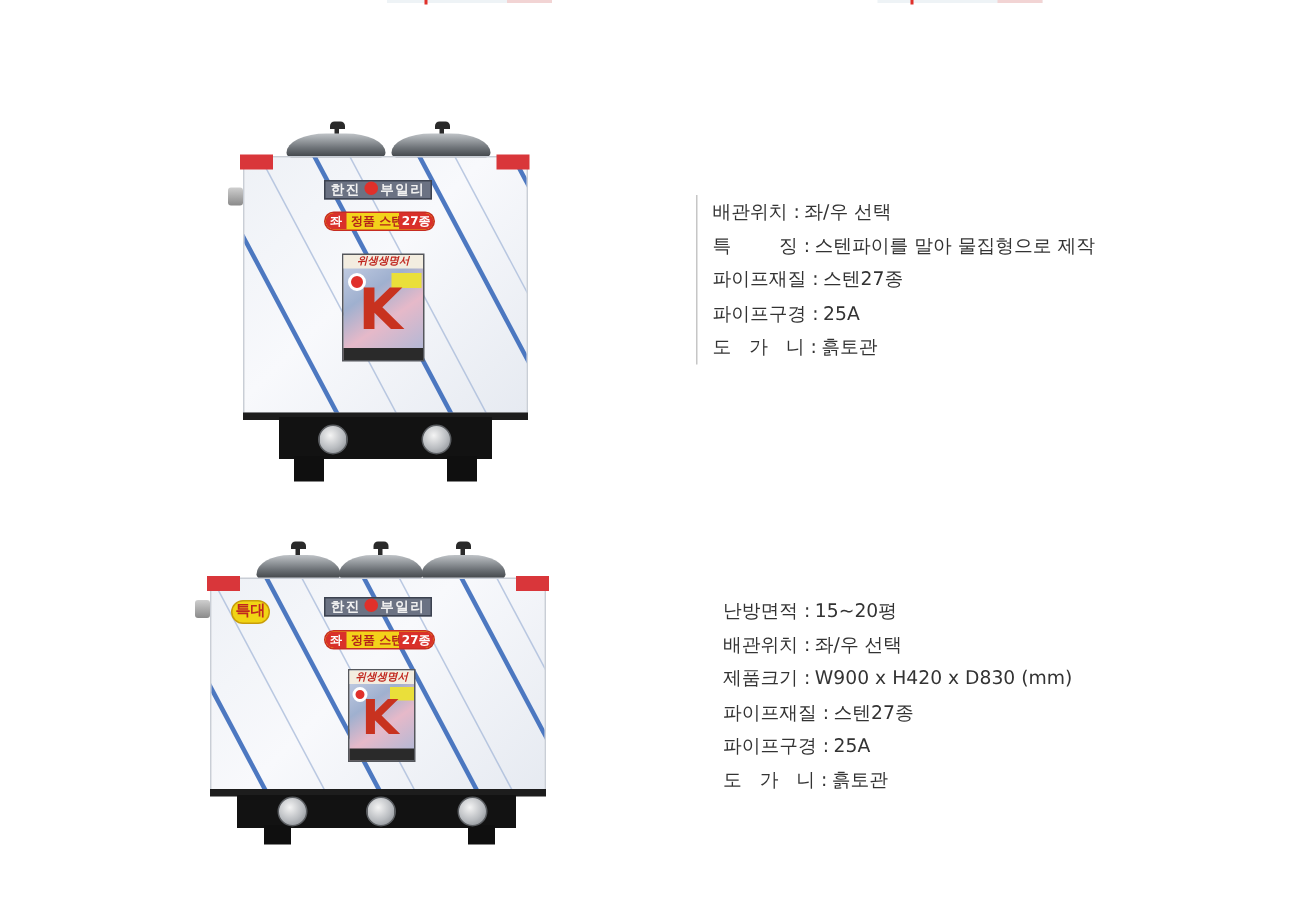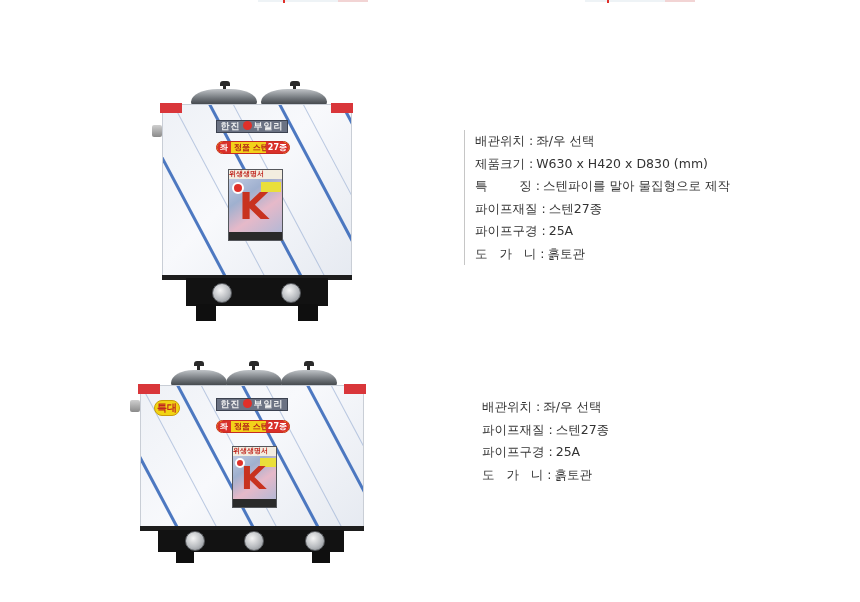--- a/index.html
+++ b/index.html
@@ -131,7 +131,6 @@
 
   <div class="specs with-rule" style="left:464px;top:130px;padding-left:10px;">
     <div class="spec-row"><span class="spec-label">배관위치</span><span class="spec-sep">:</span><span>좌/우 선택</span></div>
-    <div class="spec-row"><span class="spec-label">제품크기</span><span class="spec-sep">:</span><span>W630 x H420 x D830 (mm)</span></div>
     <div class="spec-row"><span class="spec-label">특&nbsp;&nbsp;&nbsp;&nbsp;&nbsp;&nbsp;&nbsp;&nbsp;징</span><span class="spec-sep">:</span><span>스텐파이를 말아 물집형으로 제작</span></div>
     <div class="spec-row"><span class="spec-label">파이프재질</span><span class="spec-sep">:</span><span>스텐27종</span></div>
     <div class="spec-row"><span class="spec-label">파이프구경</span><span class="spec-sep">:</span><span>25A</span></div>

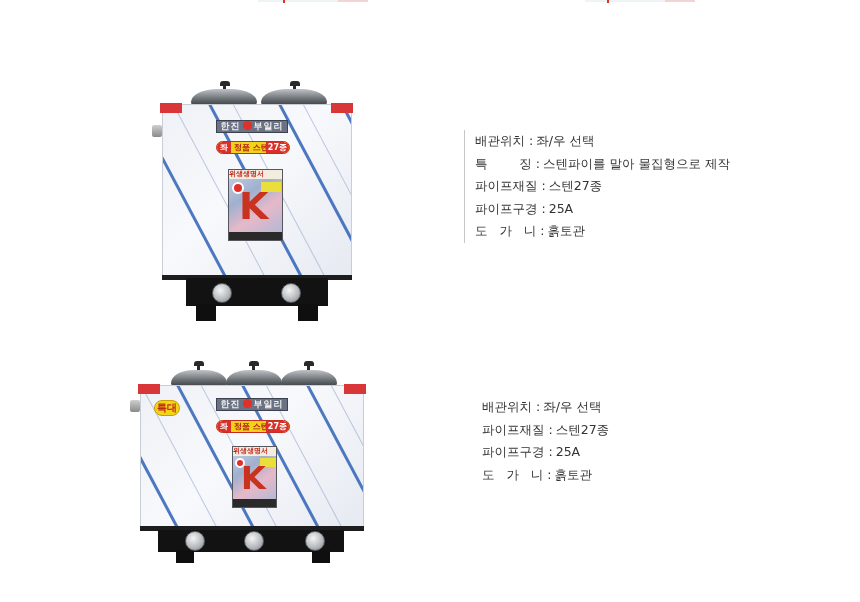--- a/index.html
+++ b/index.html
@@ -50,7 +50,7 @@
       position: absolute; border: 1px solid #55575c;
       background: linear-gradient(145deg, #c9d2e6 0%, #9fb0cf 35%, #e6b9c9 60%, #a8b8d8 100%);
     }
-    .cert-head { position: absolute; left: 0; right: 0; top: 0; height: 9px; background: #f3ede0; color: #c0271f; font-size: 7px; line-height: 9px; font-weight: bold; }
+    .cert-head { position: absolute; left: 0; right: 0; top: 0; height: 9px; background: #f3ede0; color: #c0271f; font-size: 7px; line-height: 9px; text-align: center; font-weight: bold; font-style: italic; }
     .cert-k { position: absolute; color: #c8321f; font-weight: bold; font-family: "DejaVu Sans", sans-serif; }
     .cert-foot { position: absolute; left: 0; right: 0; bottom: 0; height: 8px; background: #2a2a2a; }
     .cert-icon { position: absolute; width: 12px; height: 12px; border-radius: 50%; background: #e0302a; border: 2px solid #fff; }

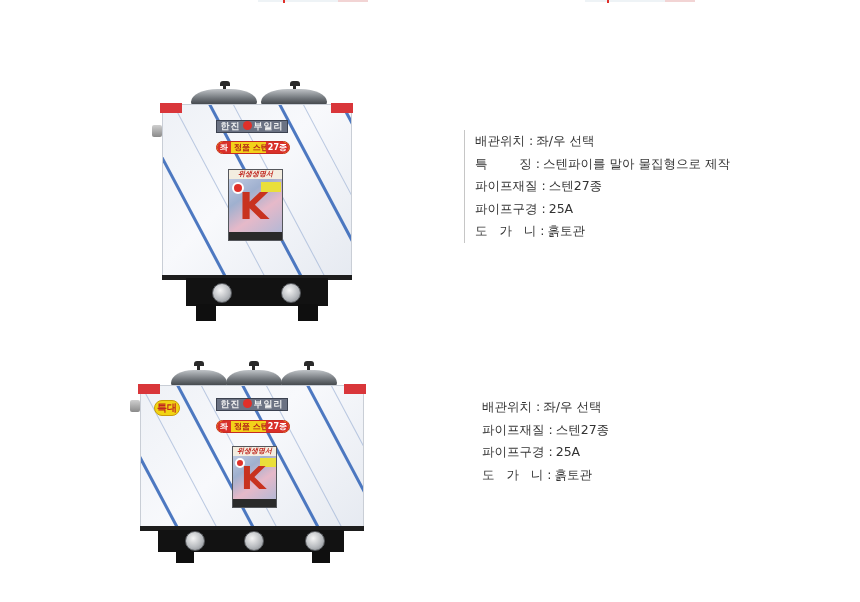--- a/index.html
+++ b/index.html
@@ -195,6 +195,7 @@
   </div>
 
   <div class="specs" style="left:482px;top:396px;">
+    <div class="spec-row"><span class="spec-label">난방면적</span><span class="spec-sep">:</span><span>15~20평</span></div>
     <div class="spec-row"><span class="spec-label">배관위치</span><span class="spec-sep">:</span><span>좌/우 선택</span></div>
     <div class="spec-row"><span class="spec-label">파이프재질</span><span class="spec-sep">:</span><span>스텐27종</span></div>
     <div class="spec-row"><span class="spec-label">파이프구경</span><span class="spec-sep">:</span><span>25A</span></div>

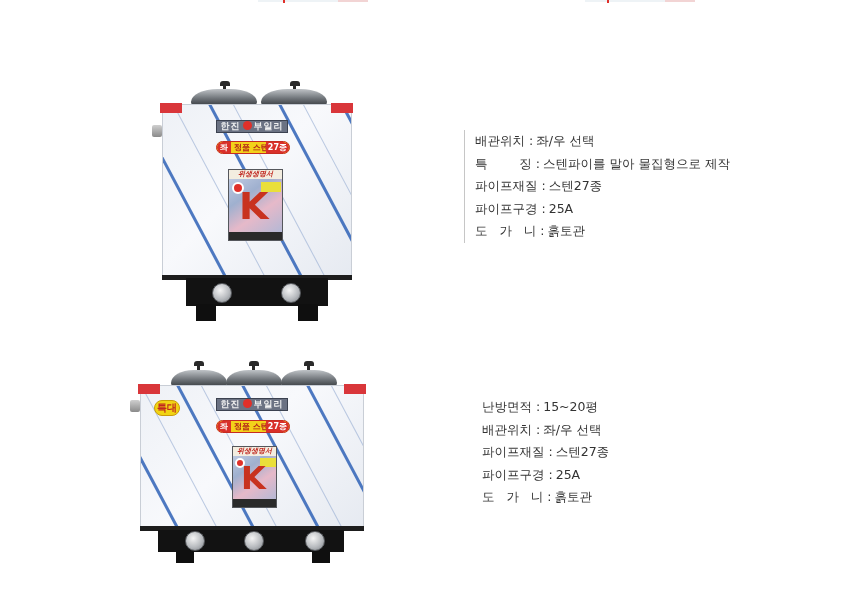--- a/index.html
+++ b/index.html
@@ -197,6 +197,7 @@
   <div class="specs" style="left:482px;top:396px;">
     <div class="spec-row"><span class="spec-label">난방면적</span><span class="spec-sep">:</span><span>15~20평</span></div>
     <div class="spec-row"><span class="spec-label">배관위치</span><span class="spec-sep">:</span><span>좌/우 선택</span></div>
+    <div class="spec-row"><span class="spec-label">제품크기</span><span class="spec-sep">:</span><span>W900 x H420 x D830 (mm)</span></div>
     <div class="spec-row"><span class="spec-label">파이프재질</span><span class="spec-sep">:</span><span>스텐27종</span></div>
     <div class="spec-row"><span class="spec-label">파이프구경</span><span class="spec-sep">:</span><span>25A</span></div>
     <div class="spec-row"><span class="spec-label">도&nbsp;&nbsp;&nbsp;가&nbsp;&nbsp;&nbsp;니</span><span class="spec-sep">:</span><span>흙토관</span></div>

